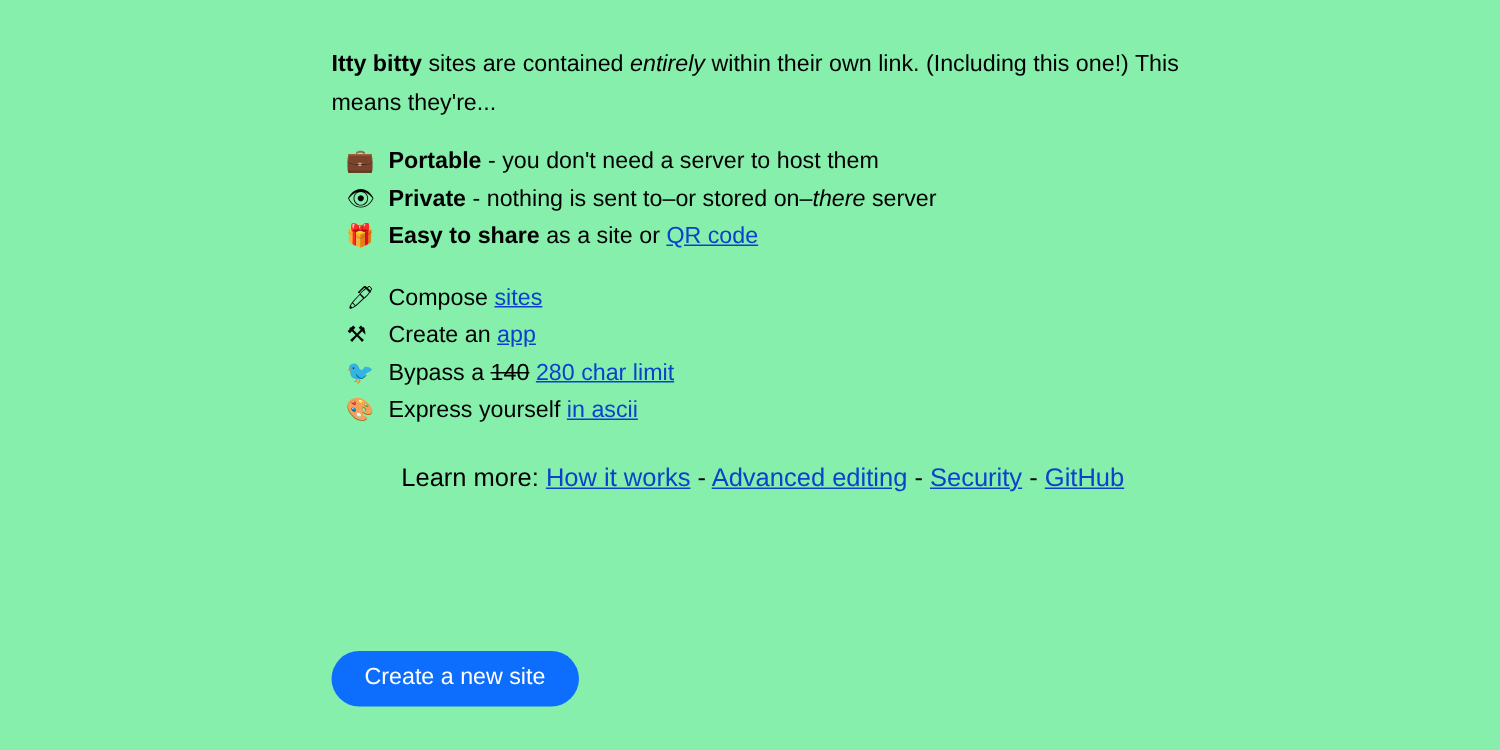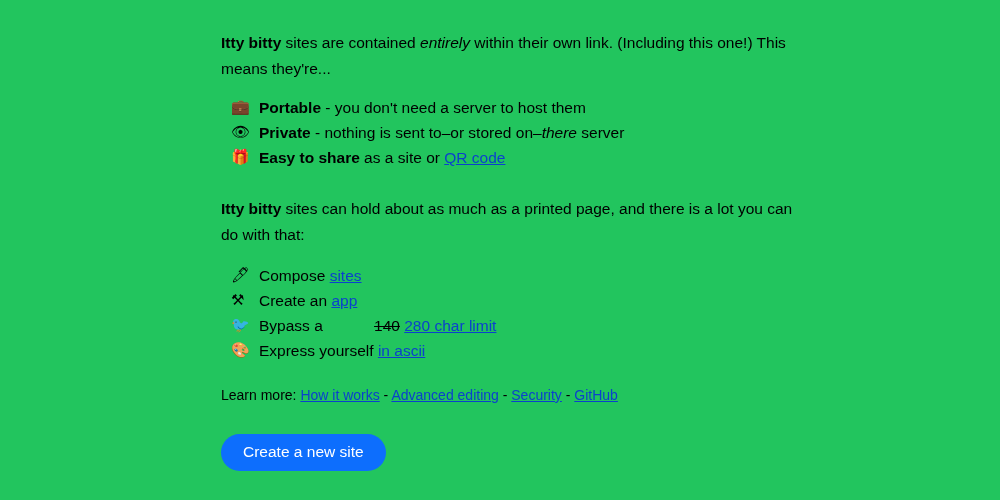--- a/index.html
+++ b/index.html
@@ -18,7 +18,7 @@
     position: relative;
     width: 1000px;
     height: 500px;
-    background: #22c55e;
+    background: #86efac;
   }
   .content {
     position: absolute;

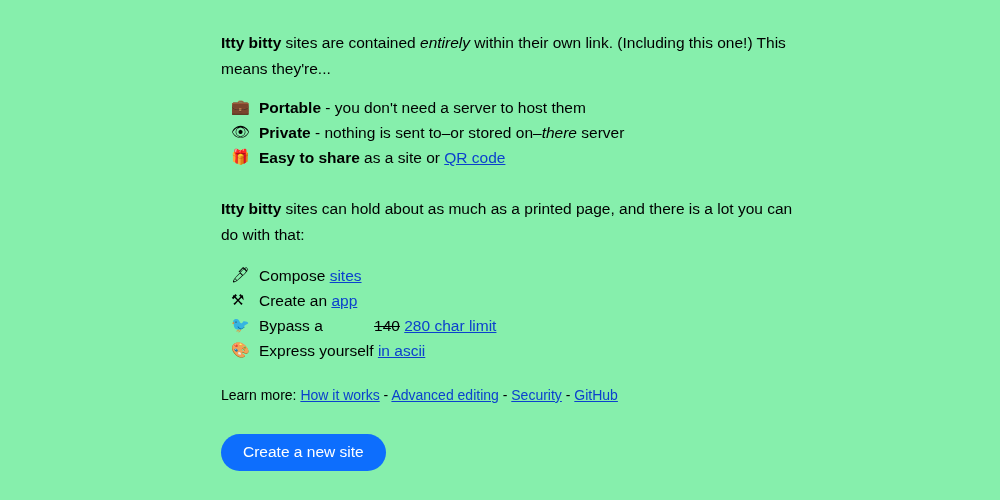--- a/index.html
+++ b/index.html
@@ -125,9 +125,6 @@
       </li>
     </ul>
 
-    <p class="para second">
-      <span class="b">Itty bitty</span><span> sites can hold about as much as a printed page, and there is a lot you can do with that:</span>
-    </p>
 
     <ul class="feature-list second">
       <li>

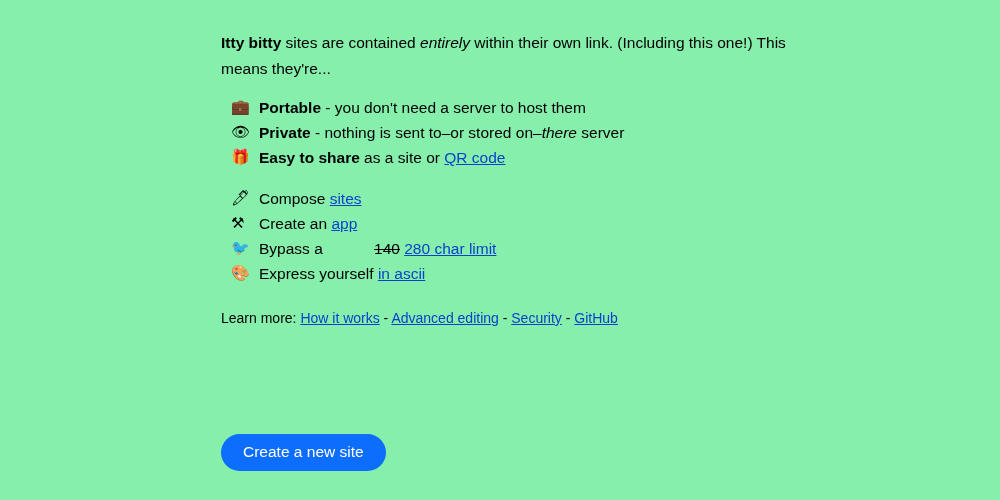--- a/index.html
+++ b/index.html
@@ -37,7 +37,7 @@
   }
   .b { font-weight: bold; }
   .i { font-style: italic; }
-  .strike { text-decoration: line-through; margin-left: 47px; }
+  .strike { text-decoration: line-through; }
 
   a.link {
     color: #0b41cd;

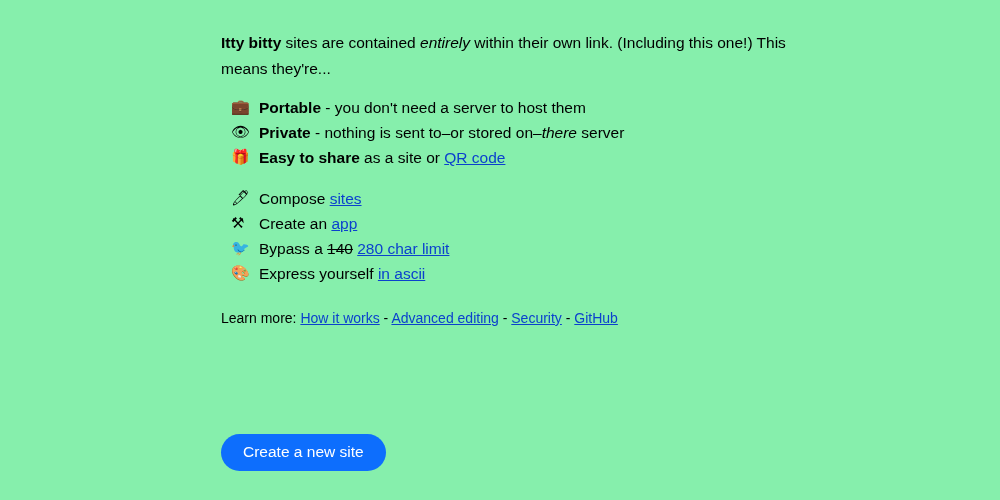--- a/index.html
+++ b/index.html
@@ -75,9 +75,10 @@
 
   .learn-more {
     margin-top: 20px;
-    font-size: 14px;
+    font-size: 17px;
     line-height: 25px;
     color: #000000;
+    text-align: center;
   }
   .sep { color: #000000; }
 

